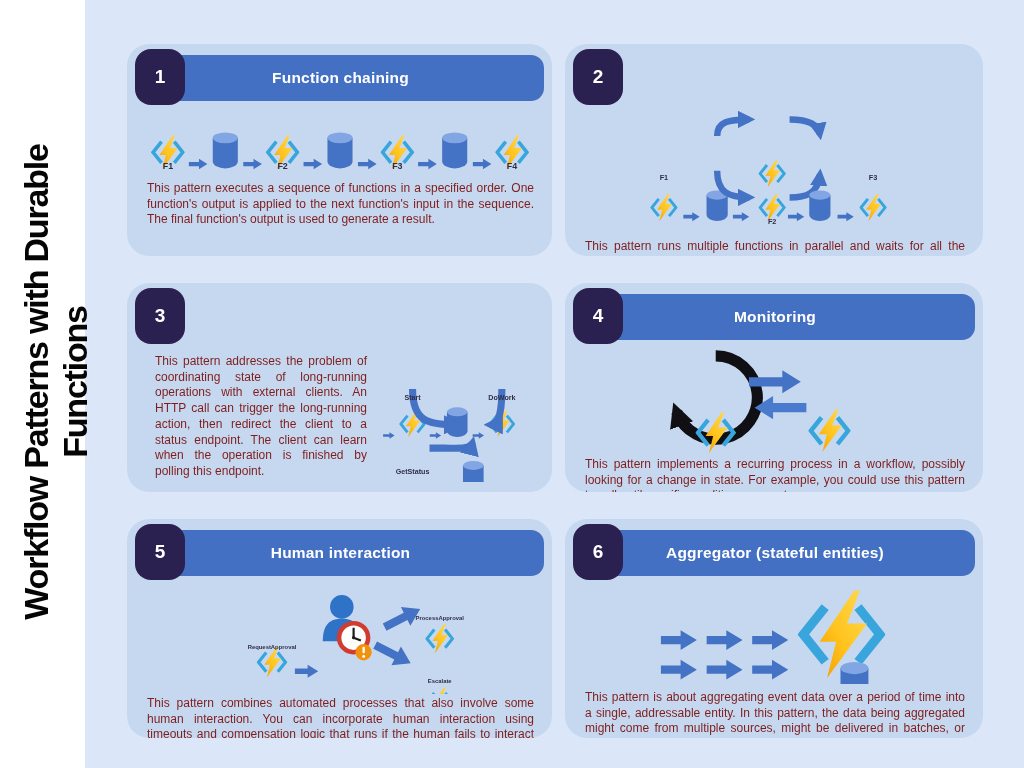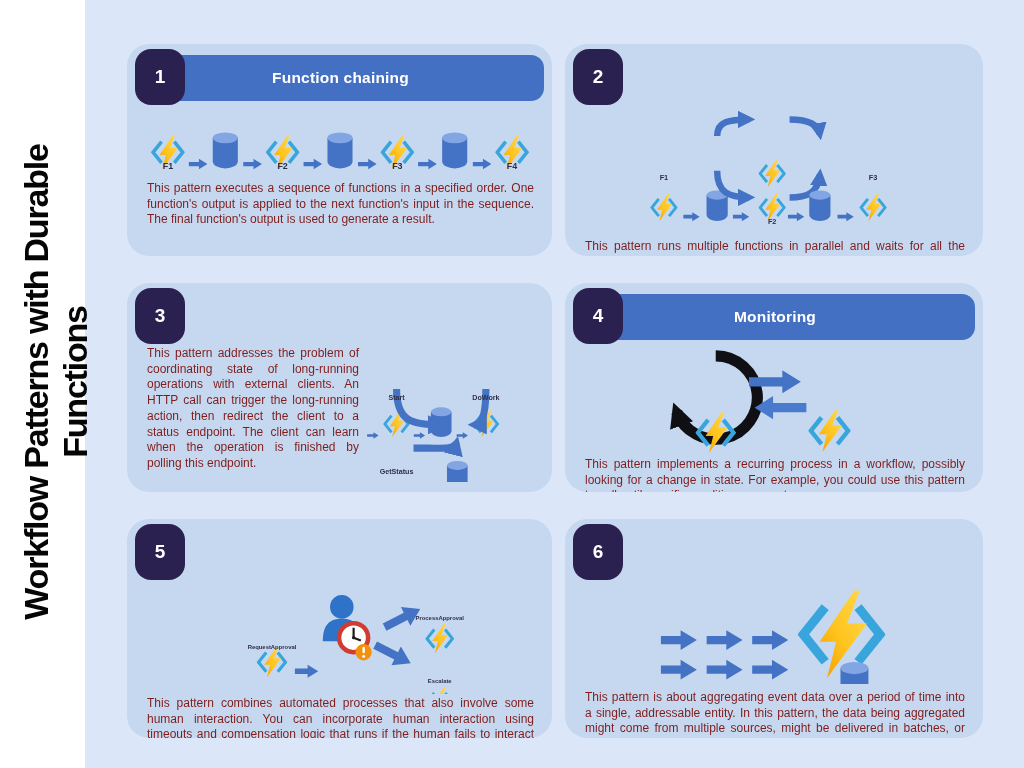--- a/index.html
+++ b/index.html
@@ -56,7 +56,7 @@
   .d5 { margin-top:4px;  width:272px; height:118px; }
   .d6 { margin-top:9px;  width:238px; height:103px; }
   .c3body { display:flex; margin:10px 12px 0 20px; gap:8px; }
-  .c3body .desc { margin:0; width:212px; flex:0 0 auto; }
+  .c3body .desc { margin:8px; width:212px; flex:0 0 auto; }
   .d3 { width:152px; height:134px; margin-top:2px; flex:0 0 auto; }
   .nlbl { font-weight:bold; fill:#2e2e48; }
   .hidden-defs { position:absolute; width:0; height:0; overflow:hidden; }

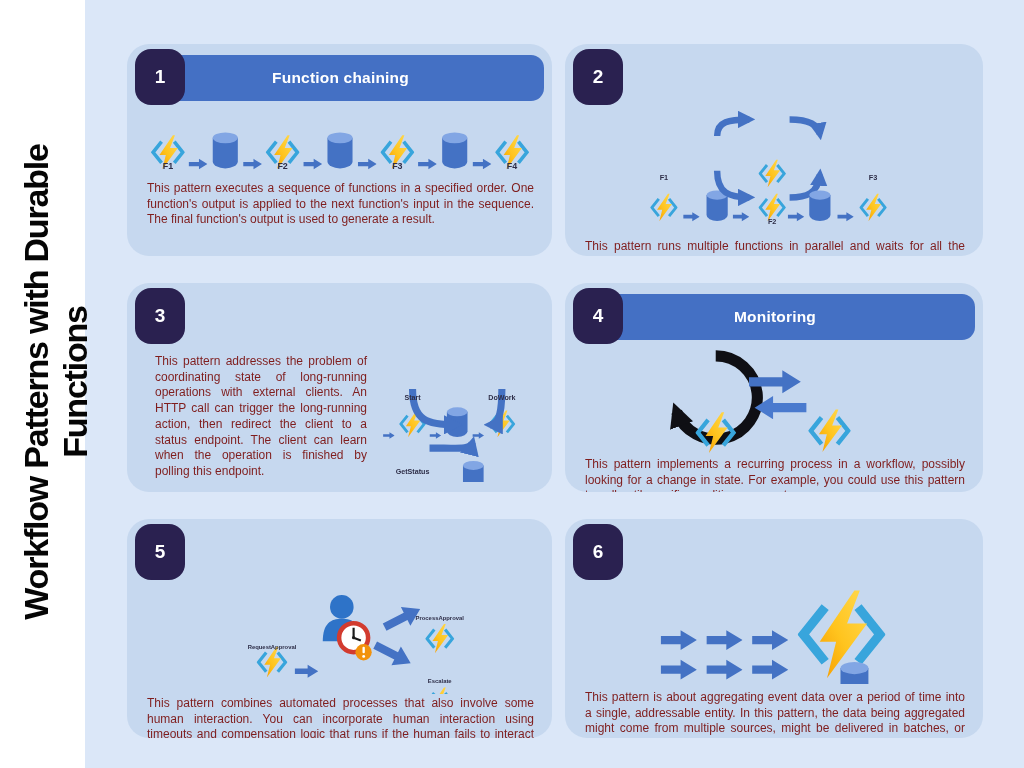--- a/index.html
+++ b/index.html
@@ -193,6 +193,9 @@
 
     <section class="card">
       <div class="badge">5</div>
+      <header class="bar">
+        <h2>Human interaction</h2>
+      </header>
       <svg class="diag d5" viewBox="0 0 300 130">
         <use href="#sym-fn" x="58" y="30" width="34"></use>
         <use href="#sym-arrow" x="100" y="40" width="26"></use>

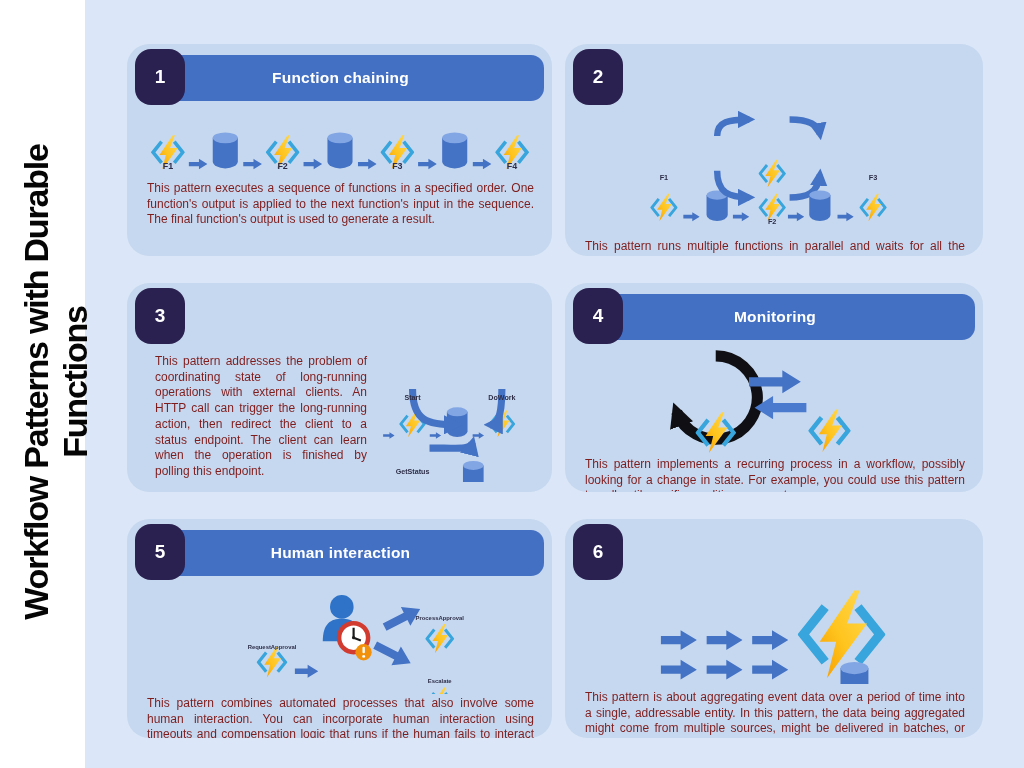--- a/index.html
+++ b/index.html
@@ -230,6 +230,9 @@
 
     <section class="card">
       <div class="badge">6</div>
+      <header class="bar">
+        <h2>Aggregator (stateful entities)</h2>
+      </header>
       <svg class="diag d6" viewBox="0 0 250 108">
         <use href="#sym-arrow" x="6" y="8" width="38"></use>
         <use href="#sym-arrow" x="54" y="8" width="38"></use>

